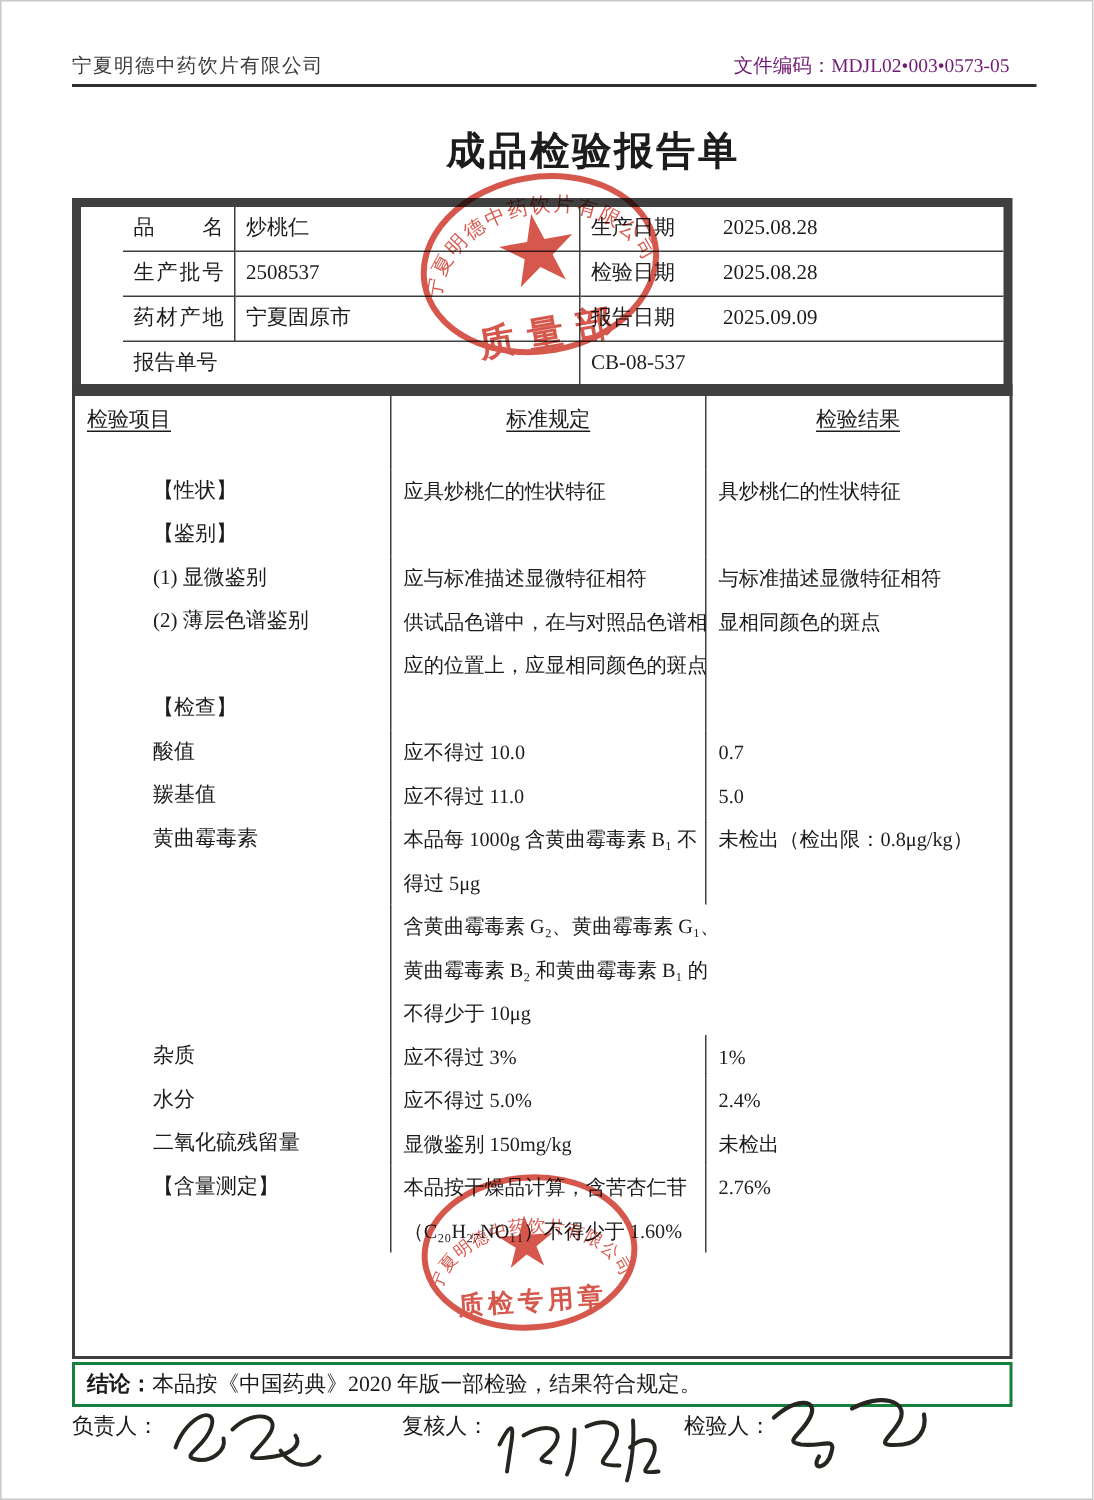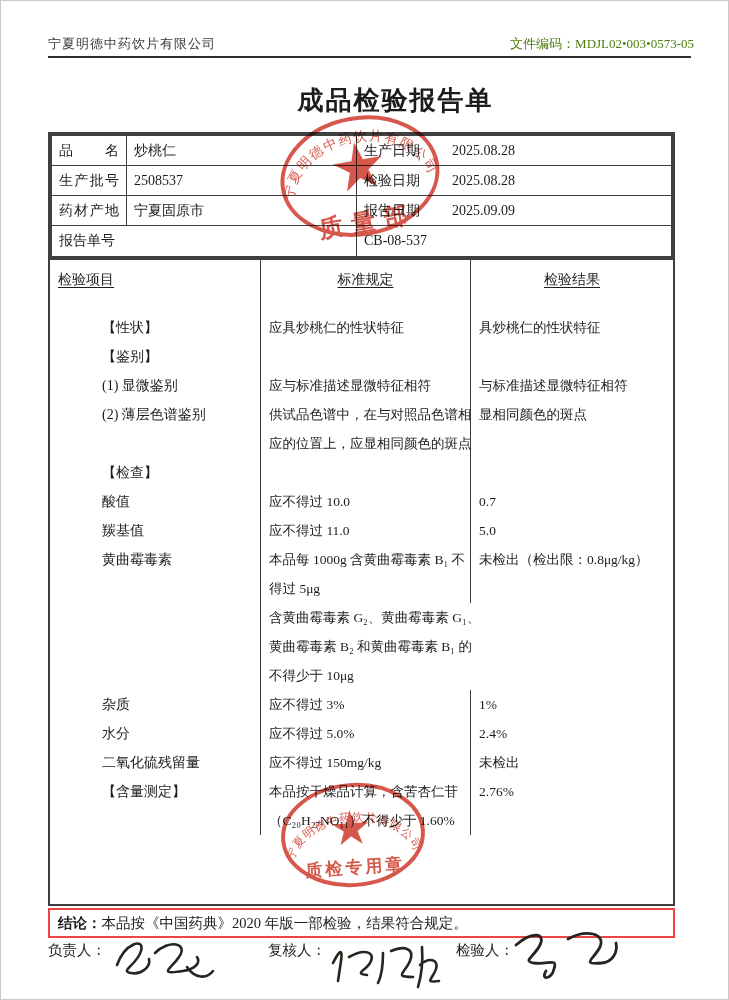--- a/index.html
+++ b/index.html
@@ -10,7 +10,7 @@
 
   
   .hdr-left{position:absolute;left:47px;top:34px;font-size:13px;letter-spacing:1px;color:#3a3a3a;}
-  .hdr-right{position:absolute;right:34px;top:34px;font-size:13px;color:#4d7c0f;}
+  .hdr-right{position:absolute;right:55px;top:34px;font-size:13px;color:#701a75;}
   .hdr-rule{position:absolute;left:47px;right:37px;top:55px;height:2px;background:#2f2f2f;}
 
   .title{position:absolute;left:18px;top:82px;width:729px;text-align:center;

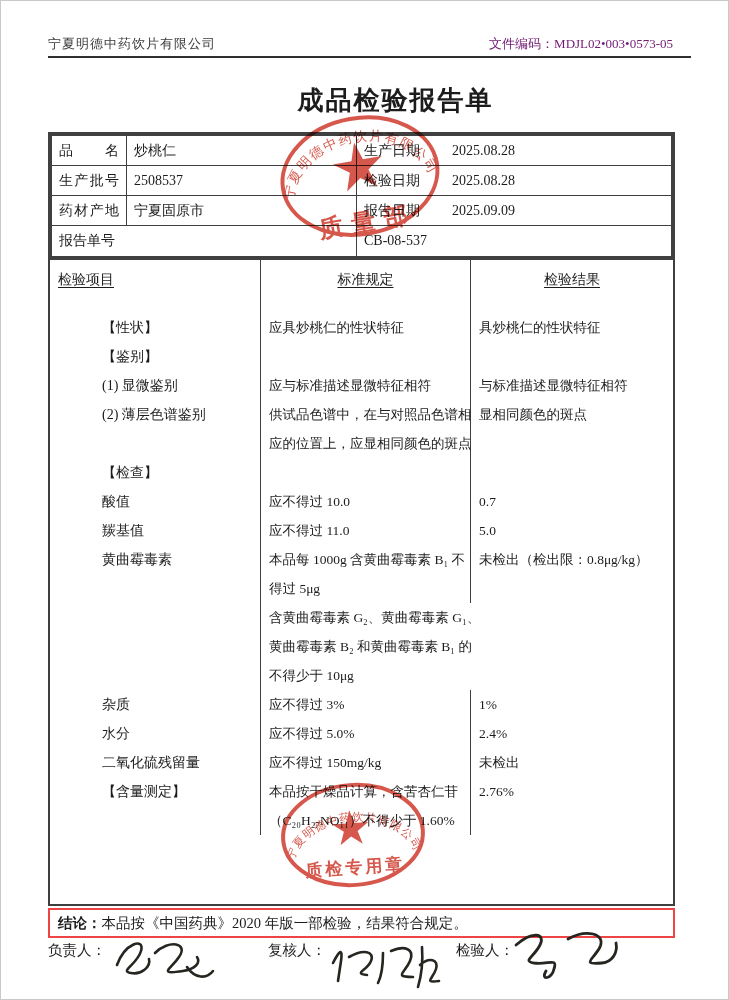--- a/index.html
+++ b/index.html
@@ -18,8 +18,8 @@
 
   
   .info-table{position:absolute;left:47px;top:131px;width:627px;
-              border:4px solid #404040;display:grid;
-              grid-template-columns:75px 230px 1fr;background:transparent;}
+              border:6px solid #404040;display:grid;
+              grid-template-columns:75px 230px 1fr;background:transparent;padding-left:28px;}
   .icell{border-right:1px solid #3f3f3f;border-bottom:1px solid #3f3f3f;
          height:30px;line-height:29px;padding:0 7px;font-size:14px;white-space:nowrap;}
   .icell.no-br{border-right:none;}

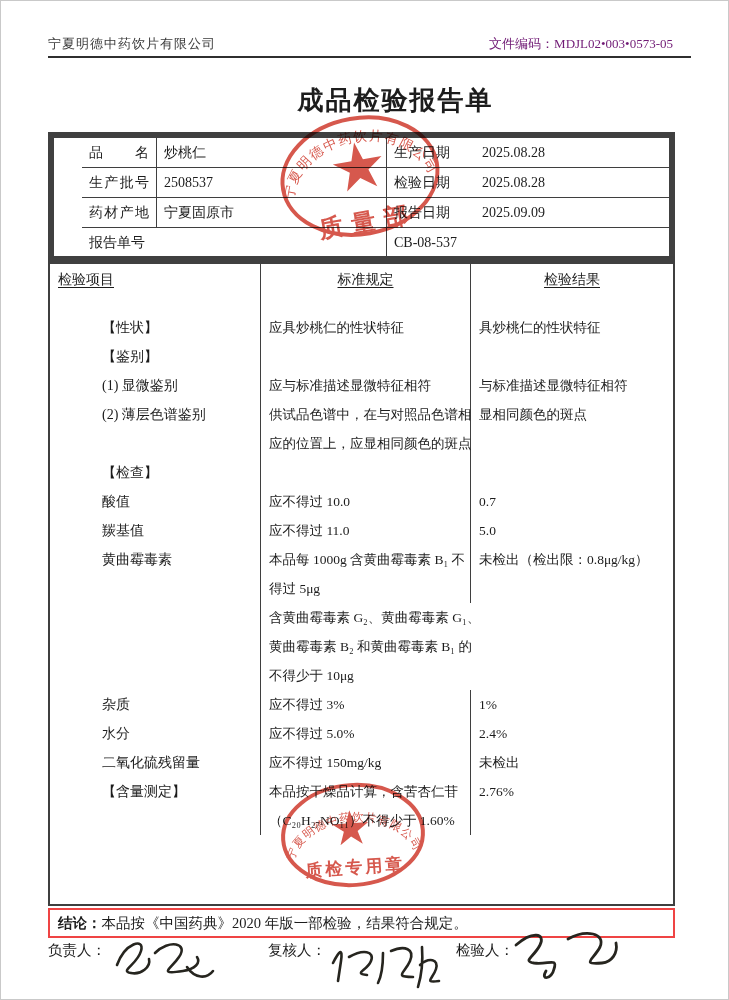--- a/index.html
+++ b/index.html
@@ -221,7 +221,7 @@
             <div class="line">二氧化硫残留量</div>
           </div>
           <div class="t-cell c-std">
-            <div class="line">应不得过 150mg/kg</div>
+            <div class="line">显微鉴别 150mg/kg</div>
           </div>
           <div class="t-cell c-res">
             <div class="line">未检出</div>

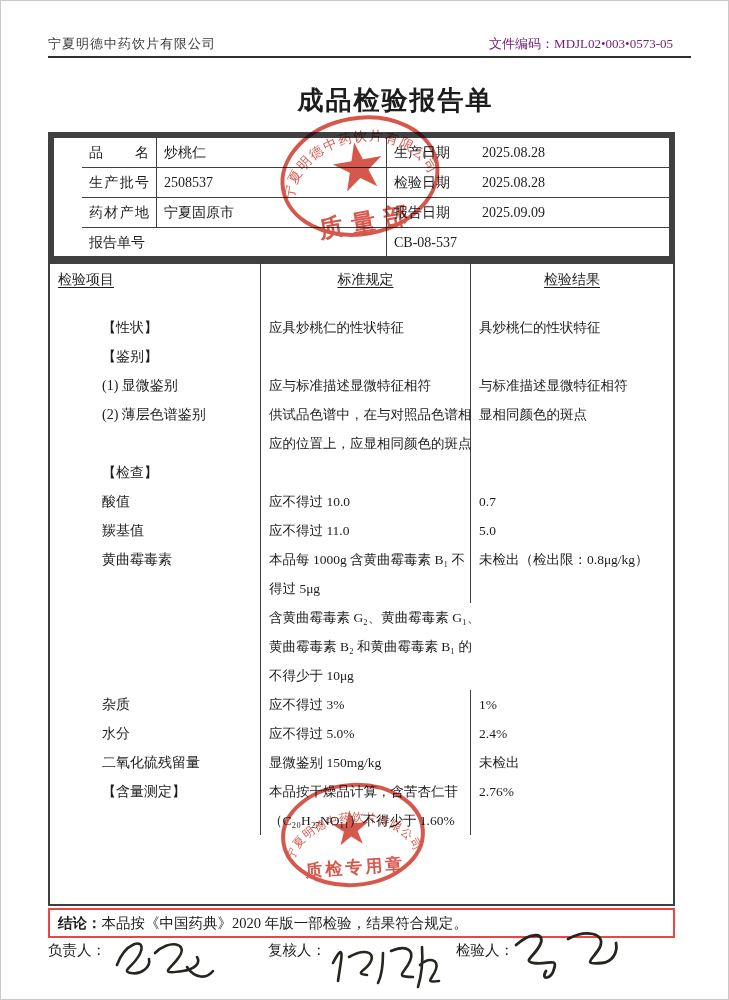--- a/index.html
+++ b/index.html
@@ -45,7 +45,7 @@
 
   
   .conclusion{position:absolute;left:47px;top:907px;width:627px;height:30px;
-              border:2px solid #ef4444;line-height:26px;padding-left:8px;font-size:14.5px;white-space:nowrap;}
+              border:2px solid #15803d;line-height:26px;padding-left:8px;font-size:14.5px;white-space:nowrap;}
   .conclusion b{font-weight:bold;}
   .signers{position:absolute;left:0;top:940px;width:729px;height:60px;font-size:14.5px;}
   .sig-label{position:absolute;top:0;white-space:nowrap;}

